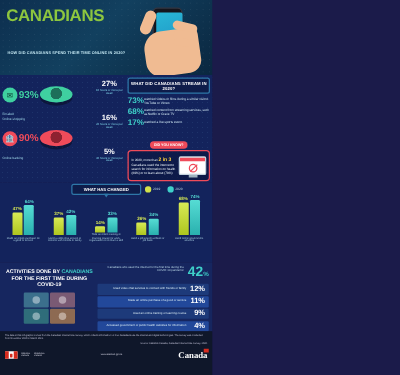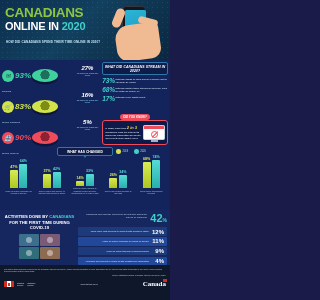--- a/index.html
+++ b/index.html
@@ -221,9 +221,6 @@
     <div class="hdr-dots"></div>
     <div class="title-wrap">
       <div class="t1">CANADIANS</div>
-      <div class="t2">
-        <span>ONLINE IN </span><span class="yr">2020</span>
-      </div>
     </div>
     <div class="subtitle">HOW DID CANADIANS SPEND THEIR TIME ONLINE IN 2020?</div>
     <div class="phone-art">

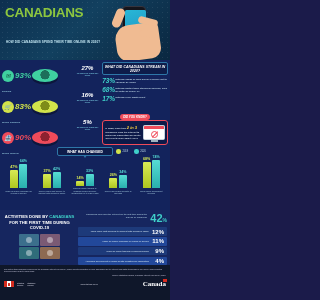--- a/index.html
+++ b/index.html
@@ -54,7 +54,7 @@
   .thumb { left:6px; top:6px; width:9px; height:20px; transform:rotate(22deg); }
 
   
-  .top-row { display:flex; width:170px; height:86px; background:#13235c; position:relative;font-style:italic; }
+  .top-row { display:flex; width:170px; height:86px; background:#13235c; position:relative; }
   .grid-bg {
     position:absolute; inset:0;
     background-image:radial-gradient(rgba(120,200,230,.10) .5px, transparent .6px);

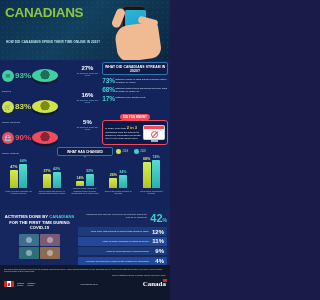--- a/index.html
+++ b/index.html
@@ -249,13 +249,6 @@
       </div>
       <div class="spend-lbl">Emailed</div>
 
-      <div class="spend-row">
-        <div class="ico ico-lime">🛒</div>
-        <div class="pct-big pct-lime">83%</div>
-        <div class="donut">
-            <div class="disc d-lime"></div>
-          </div>
-      </div>
       <div class="spend-lbl">Online shopping</div>
 
       <div class="spend-row">

